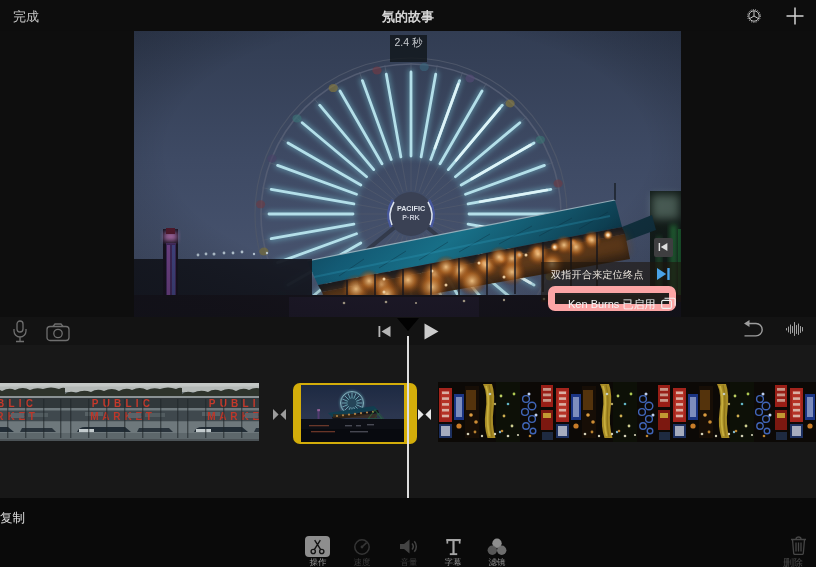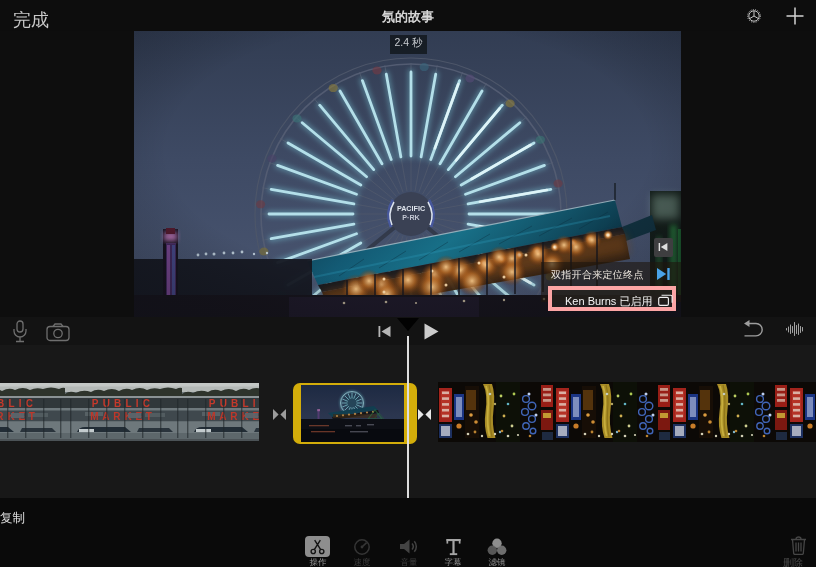--- a/index.html
+++ b/index.html
@@ -9,7 +9,7 @@
 <body>
 
 <div class="abs" style="left:0;top:0;width:816px;height:31px;background:#0d0d0d"></div>
-<div class="abs" style="left:13px;top:8px;font-size:18px;color:#c9c9c9">完成</div>
+<div class="abs" style="left:13px;top:8px;font-size:13px;color:#c9c9c9">完成</div>
 <div class="abs" style="left:0;top:8px;width:816px;text-align:center;font-size:13px;color:#d6d6d6;font-weight:bold">氖的故事</div>
 <svg width="22" height="22" viewBox="0 0 22 22" style="position:absolute;left:743px;top:5px">
 <g fill="none" stroke="#c6c6c6" stroke-width="1">

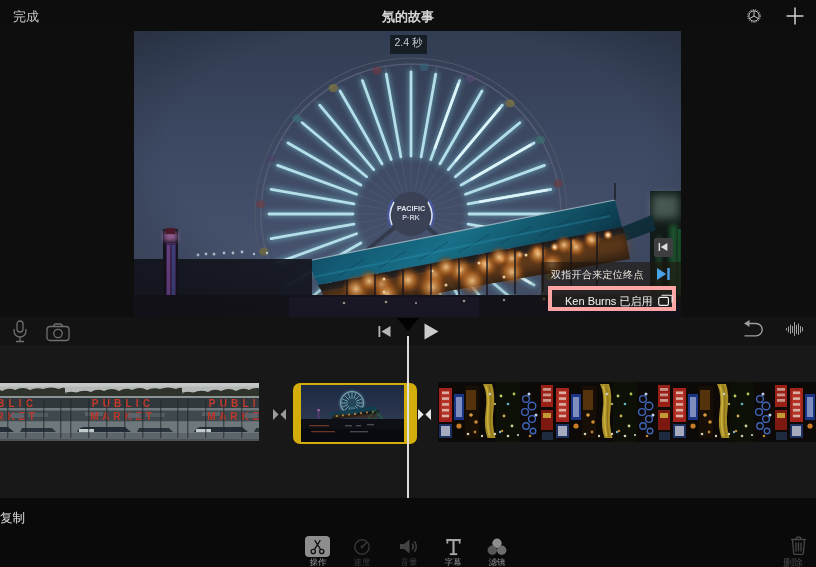--- a/index.html
+++ b/index.html
@@ -202,7 +202,7 @@
 </svg>
 </div>
 
-<div class="abs" style="left:390px;top:35px;width:37px;height:19px;background:rgba(16,20,24,0.78);border-radius:0;text-align:center;font-size:10.5px;line-height:15px;color:#c9cdd1">2.4 秒</div>
+<div class="abs" style="left:390px;top:35px;width:37px;height:27px;background:rgba(16,20,24,0.78);border-radius:0;text-align:center;font-size:10.5px;line-height:15px;color:#c9cdd1">2.4 秒</div>
 <div style="position:absolute;left:654px;top:238px;width:19px;height:19px;background:#3e3e40;border-radius:2px">
 <svg width="10" height="8" viewBox="0 0 13 11" style="position:absolute;left:4px;top:5px">
 <rect x="0.5" y="0" width="2" height="11" fill="#dedede"></rect>

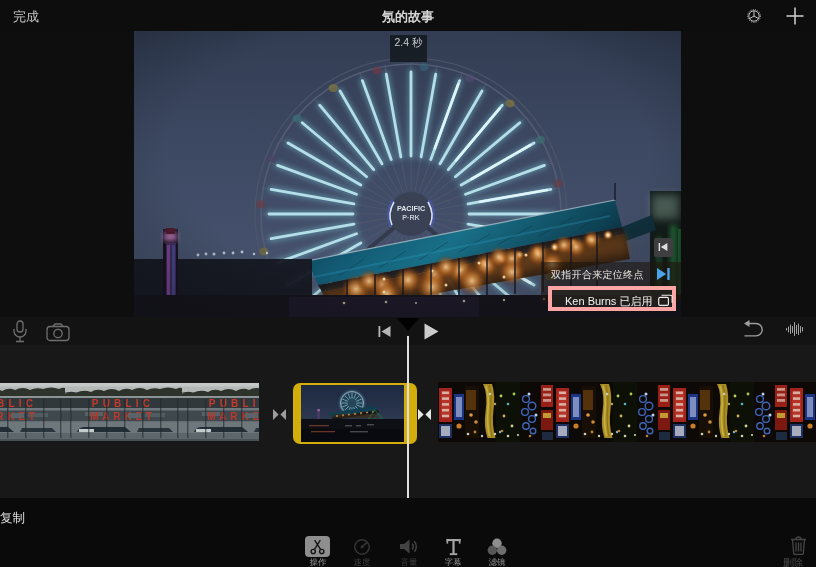--- a/index.html
+++ b/index.html
@@ -216,7 +216,7 @@
       <rect x="9.5" y="0" width="2.2" height="11" fill="#4aa3e8"></rect>
     </svg>
 </div>
-<div style="position:absolute;left:548px;top:286px;width:128px;height:25px;background:rgba(38,34,30,0.72);border:4px solid #fca5a5;border-radius:0;box-sizing:border-box">
+<div style="position:absolute;left:548px;top:286px;width:128px;height:25px;background:rgba(38,34,30,0.72);border:7px solid #fca5a5;border-radius:7px;box-sizing:border-box">
 <div style="position:absolute;left:13px;top:4px;font-size:11px;color:#f5f5f5">Ken Burns 已启用</div>
 <svg width="15" height="13" viewBox="0 0 17 14" style="position:absolute;left:106px;top:4px">
 <g fill="none" stroke="#f0f0f0" stroke-width="1.3">

